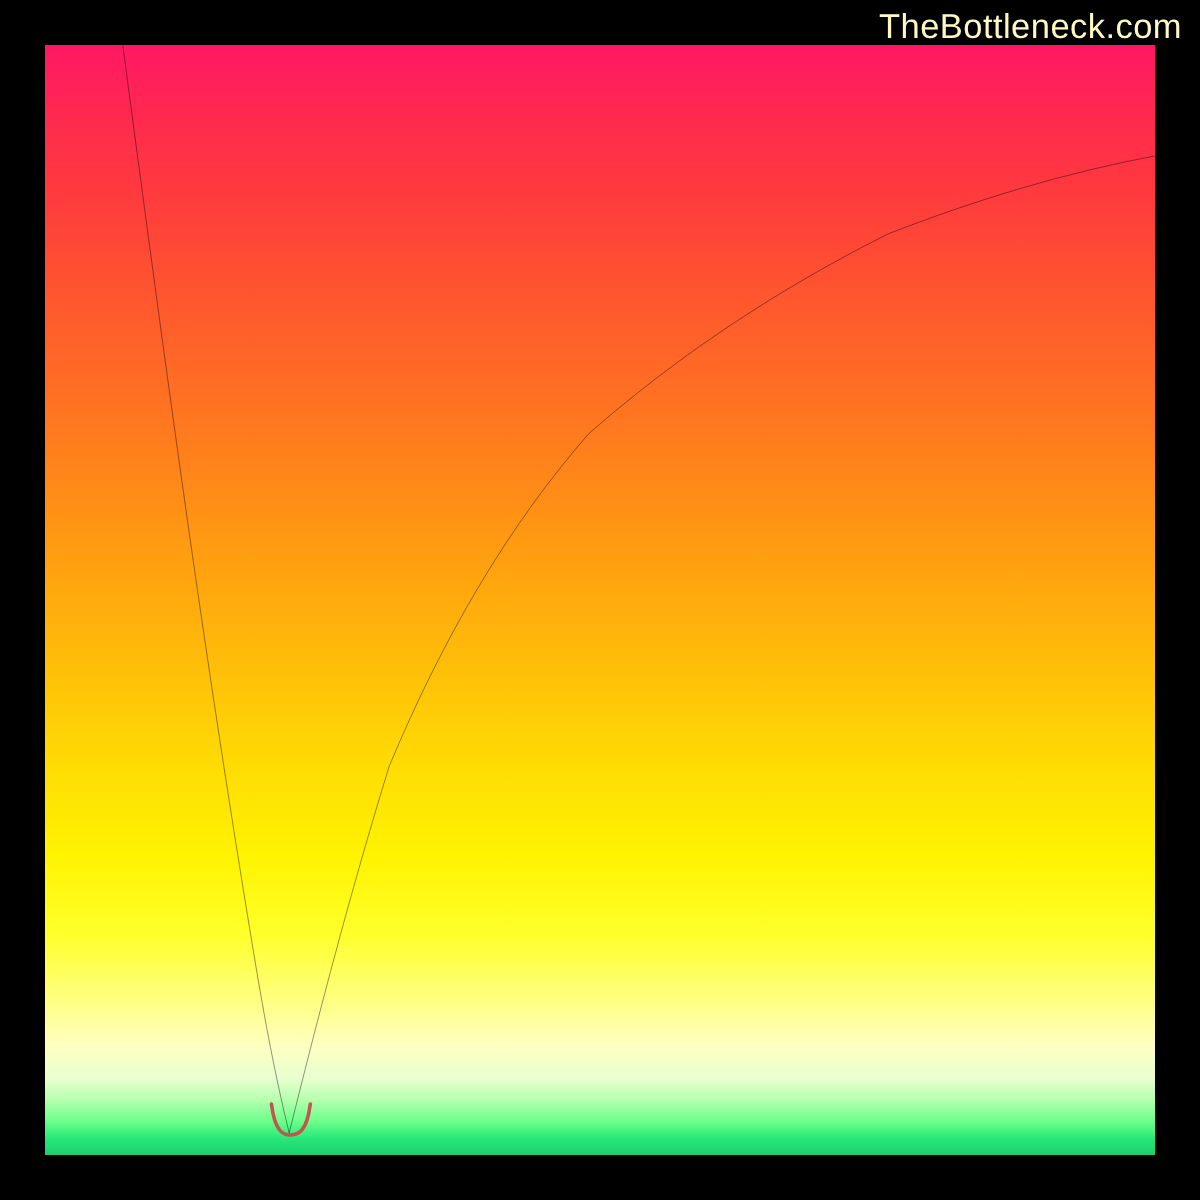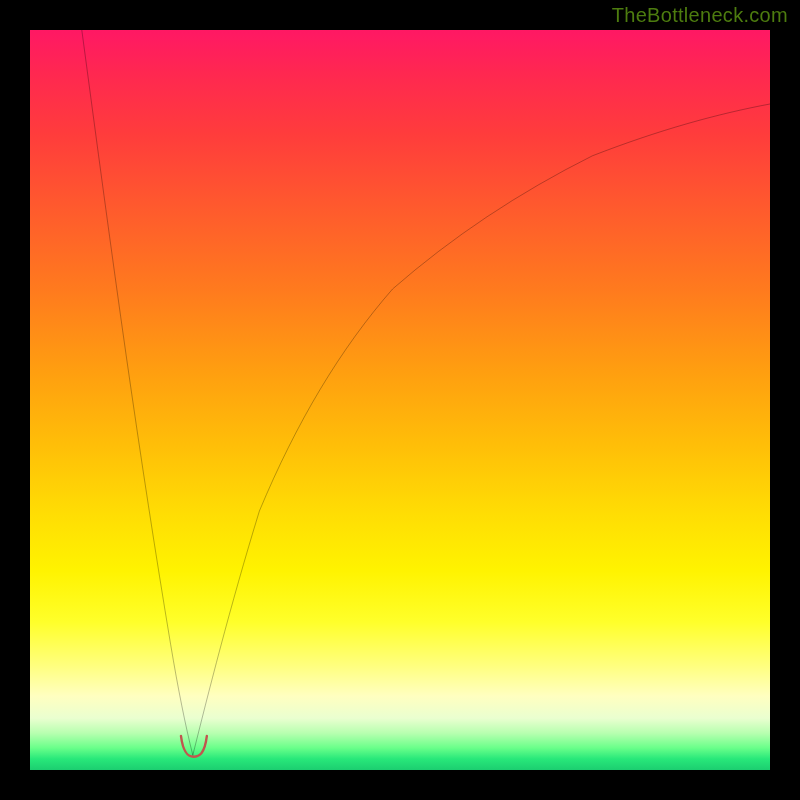--- a/index.html
+++ b/index.html
@@ -62,8 +62,8 @@
     position: absolute;
     top: 4px;
     right: 12px;
-    color: #4d7c0f;
-    font-size: 20px;
+    color: #fef9c3;
+    font-size: 23px;
     letter-spacing: 0.3px;
     user-select: none;
   }

